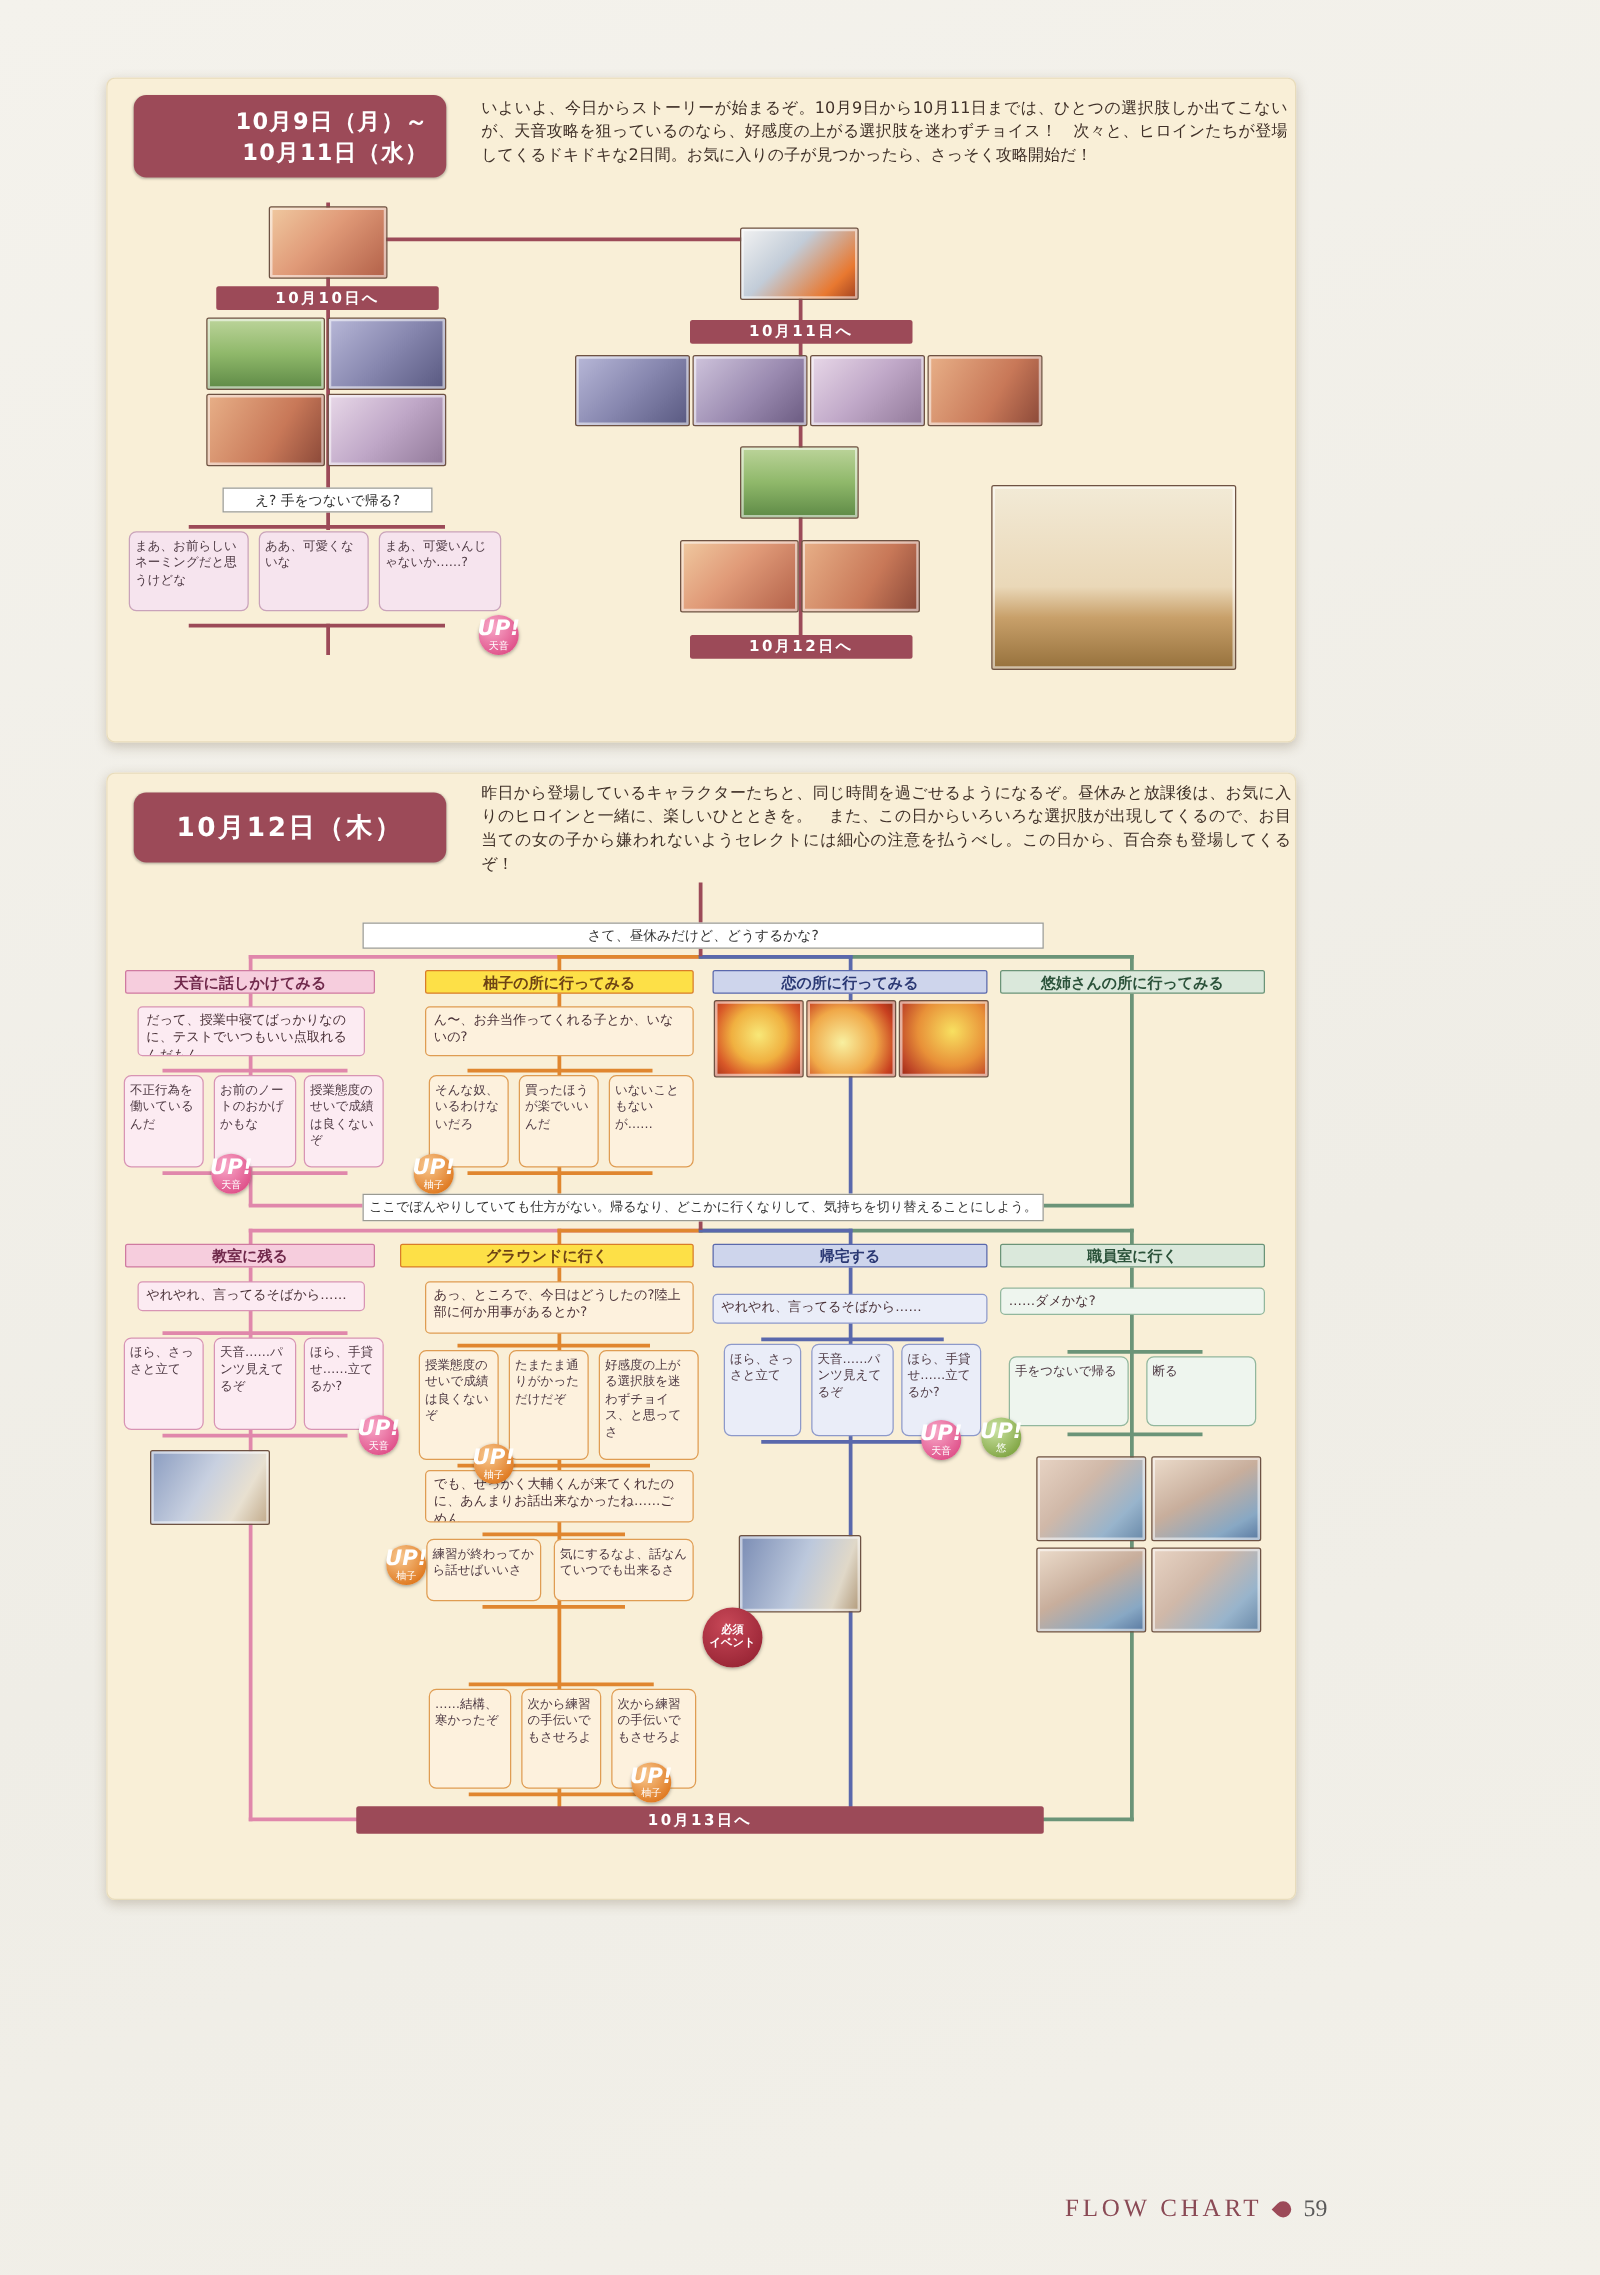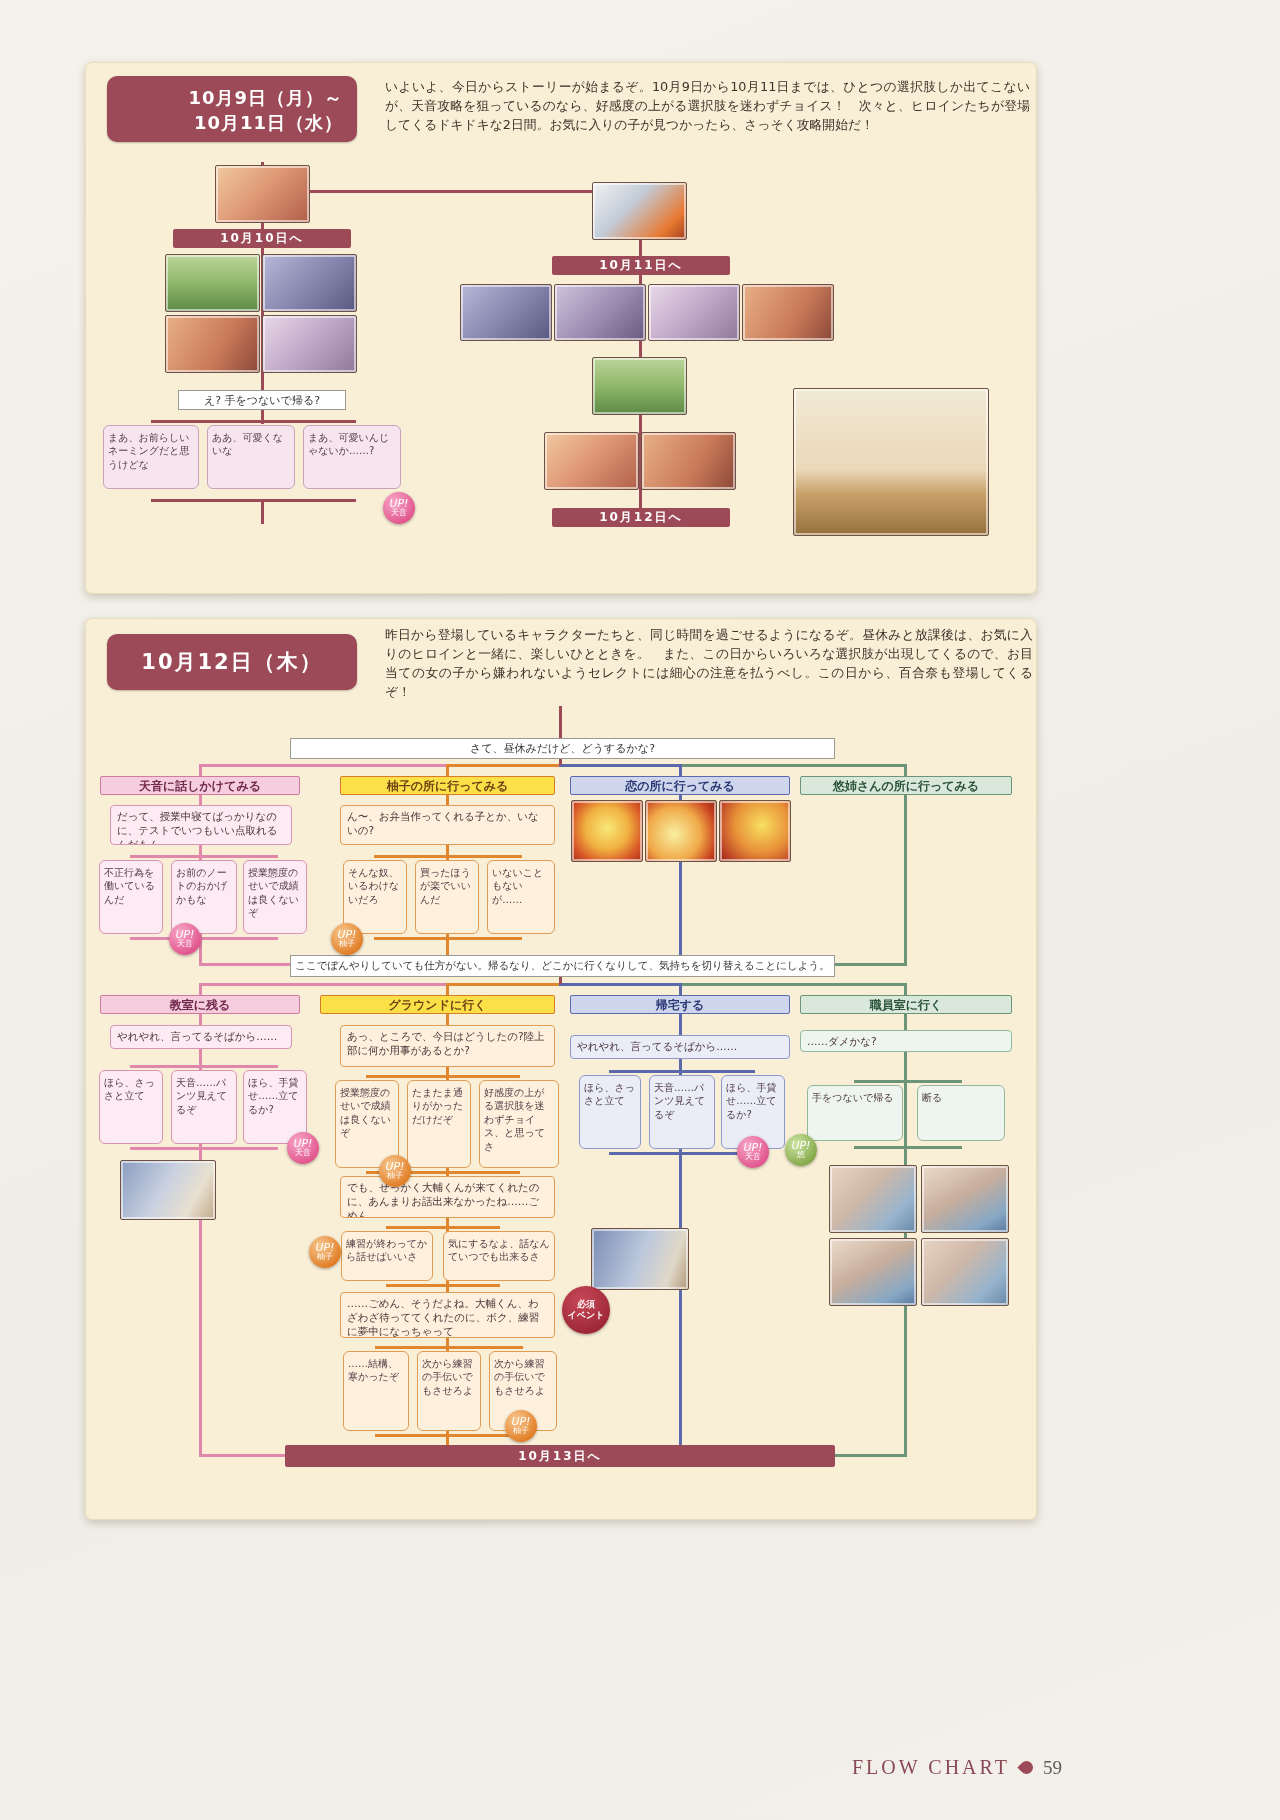--- a/index.html
+++ b/index.html
@@ -63,7 +63,7 @@
   .b-pink { background:radial-gradient(circle at 35% 30%,#f8a8c8,#e0548c 75%); }
   .b-org  { background:radial-gradient(circle at 35% 30%,#f8c890,#e07c24 75%); }
   .b-grn  { background:radial-gradient(circle at 35% 30%,#cce4a4,#84a848 75%); }
-  .up-txt { font-size:11px; font-weight:normal; font-style:italic; line-height:1.05; }
+  .up-txt { font-size:17px; font-weight:bold; font-style:italic; line-height:1.05; }
   .up-nm  { font-size:8px; line-height:1.1; }
 
   .req-badge { position:absolute; width:48px; height:48px; border-radius:50%; background:radial-gradient(circle at 40% 30%,#c84858,#992535 80%); color:#fff; display:flex; flex-direction:column; align-items:center; justify-content:center; z-index:4; box-shadow:0 1px 3px rgba(0,0,0,.35); }

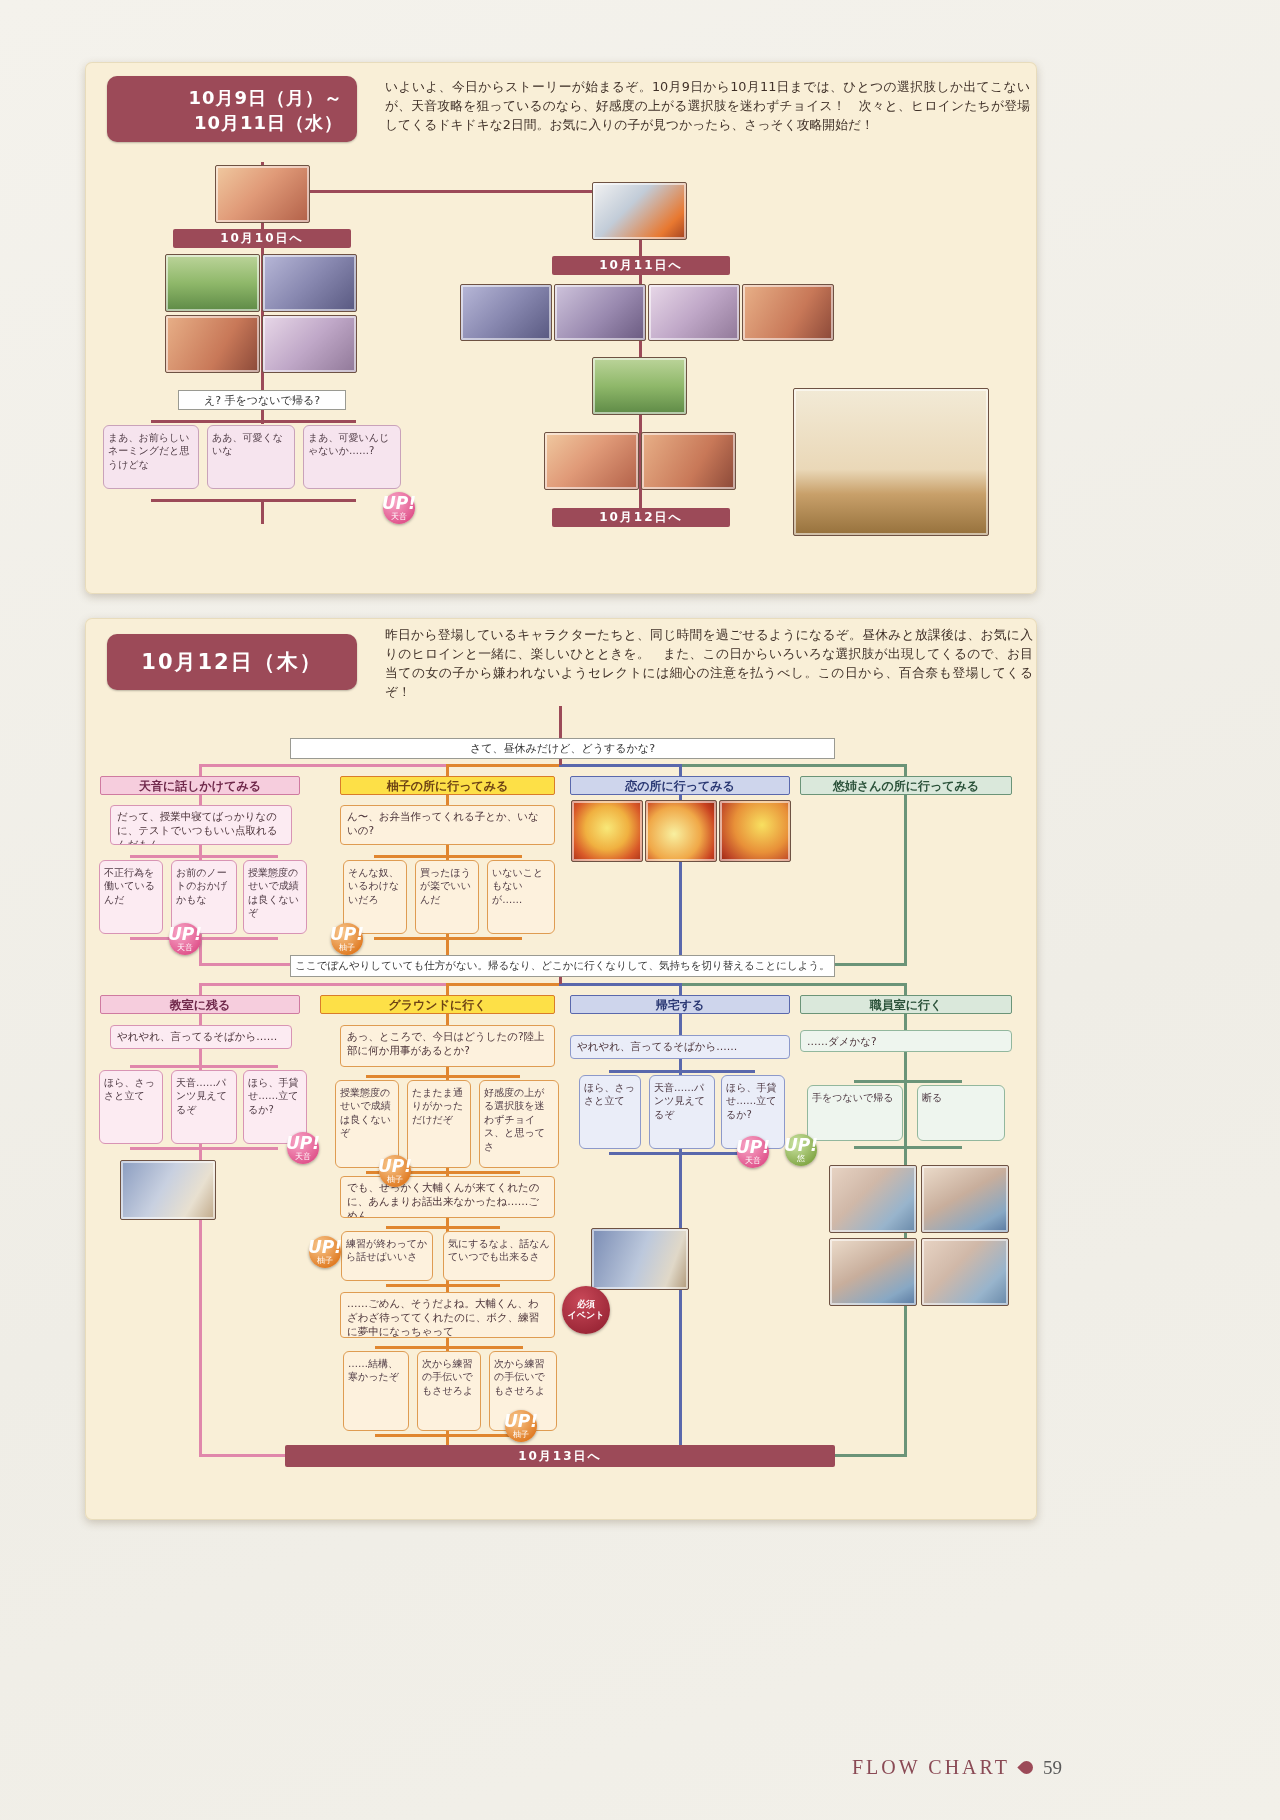--- a/index.html
+++ b/index.html
@@ -235,7 +235,6 @@
       <span class="up-txt">UP!</span>
       <span class="up-nm">柚子</span>
     </div>
-    <div class="stmt ch-o" style="left:255px;top:674px;width:215px;height:46px">……ごめん、そうだよね。大輔くん、わざわざ待っててくれたのに、ボク、練習に夢中になっちゃって</div>
     <div class="line ln-o" style="left:290px;top:728px;width:148px;height:3px"></div>
     <div class="choice ch-o" style="left:258px;top:733px;width:66px;height:80px">……結構、寒かったぞ</div>
     <div class="choice ch-o" style="left:332px;top:733px;width:64px;height:80px">次から練習の手伝いでもさせろよ</div>

